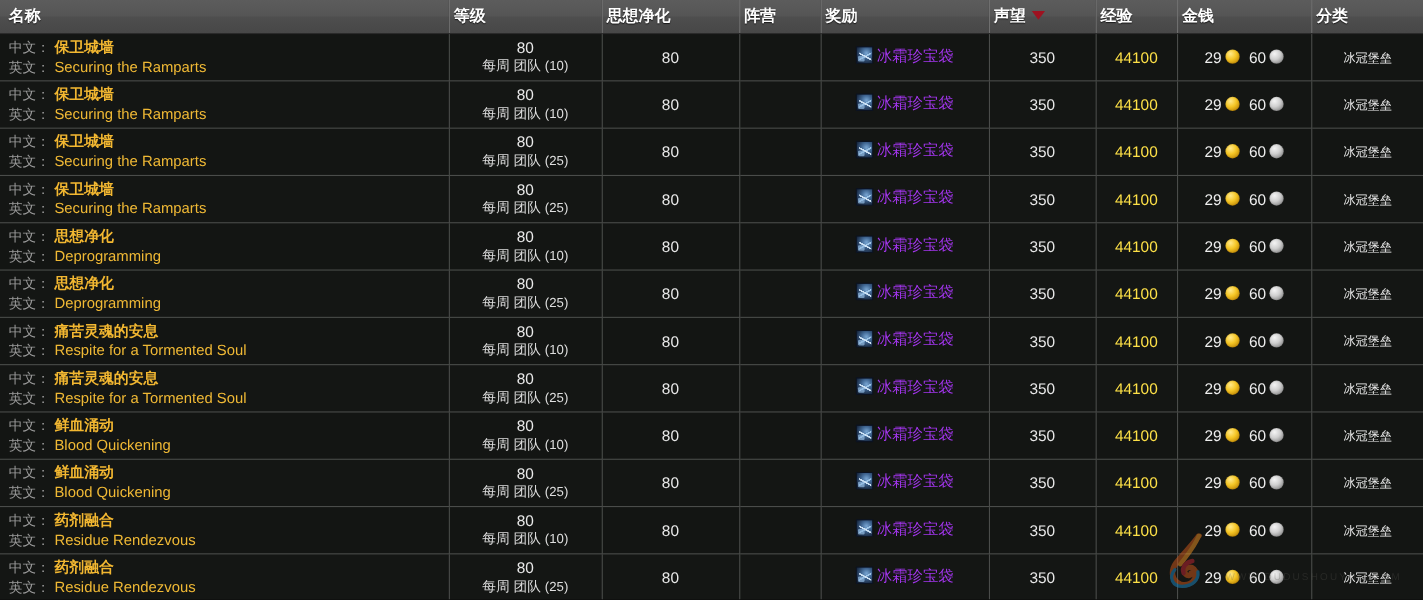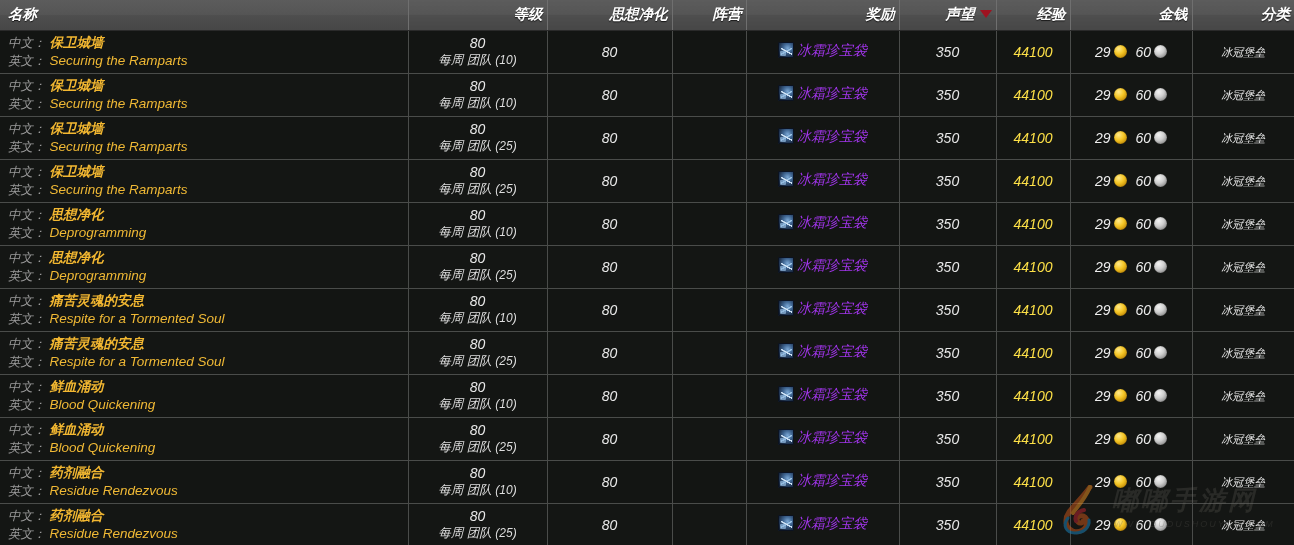--- a/index.html
+++ b/index.html
@@ -15,7 +15,6 @@
     position: relative;
     overflow: hidden;
     background: #111211;
-    font-style: italic;
   }
   table.quest-table {
     width: 1294px;

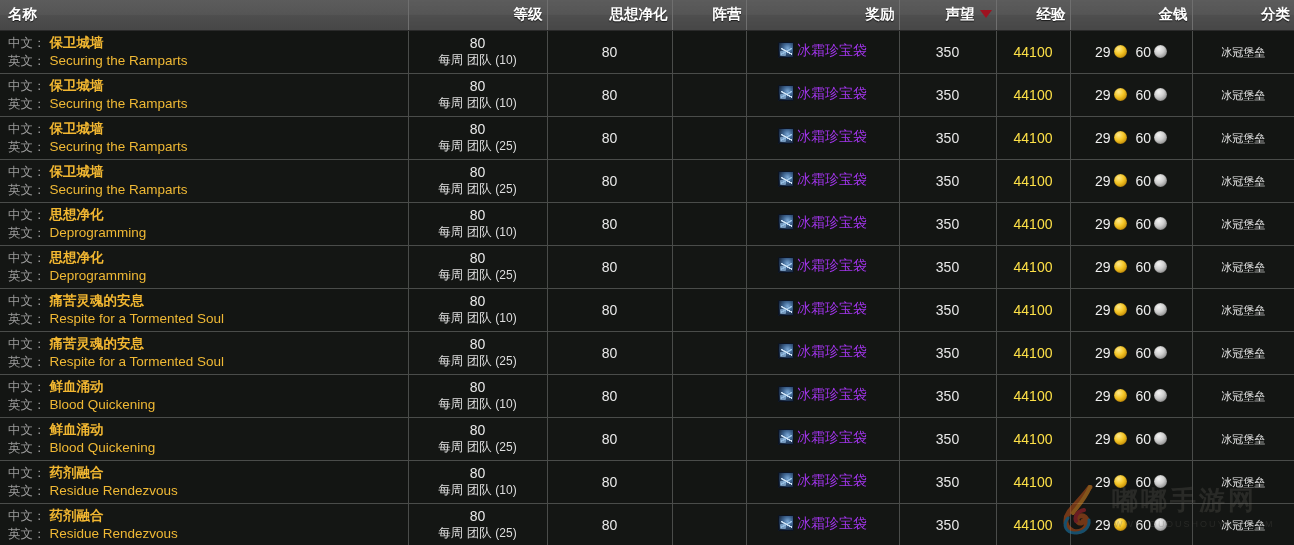--- a/index.html
+++ b/index.html
@@ -28,7 +28,7 @@
     color: #ffffff;
     font-size: 14.5px;
     font-weight: bold;
-    text-align: right;
+    text-align: left;
     padding: 0 4px;
     border-right: 1px solid #6f6f6f;
     border-bottom: 1px solid #2a2a2a;

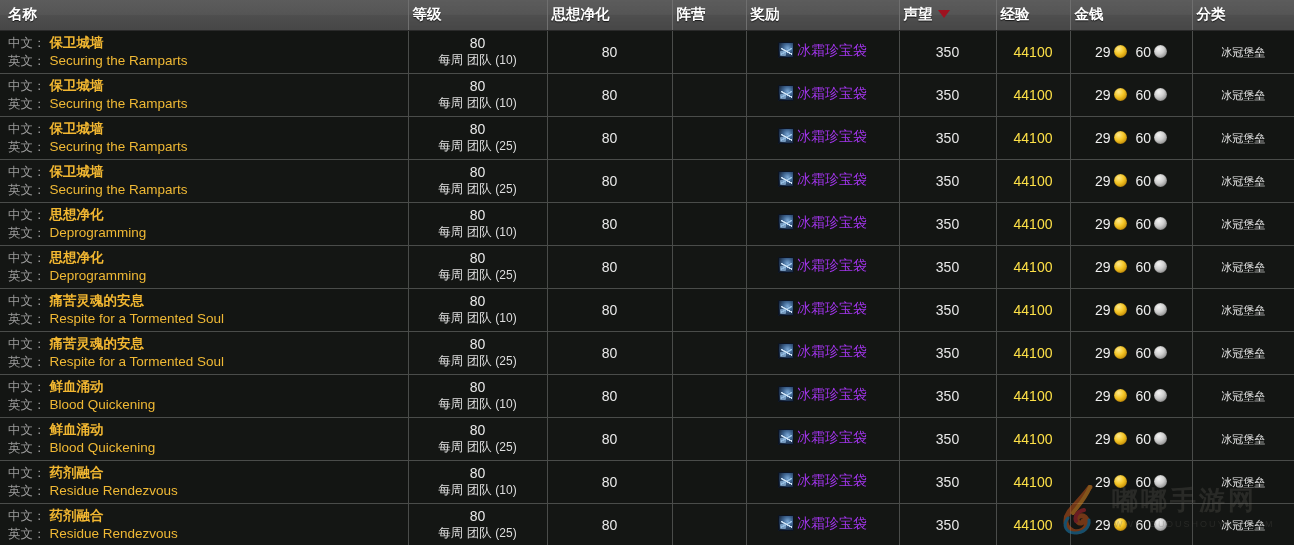--- a/index.html
+++ b/index.html
@@ -558,7 +558,6 @@
       <path d="M8 33 C2 40 6 48 15 48 C24 48 30 42 29 35" fill="none" stroke="#1a7fb5" stroke-width="3" stroke-linecap="round"></path>
       <path d="M24 25 C18 26 14 31 16 36" fill="none" stroke="#b32430" stroke-width="4" stroke-linecap="round"></path>
     </svg>
-    <div class="wm-text">嘟嘟手游网</div>
     <div class="wm-sub">WWW.DUDUSHOUYOU.COM</div>
   </div>
 

